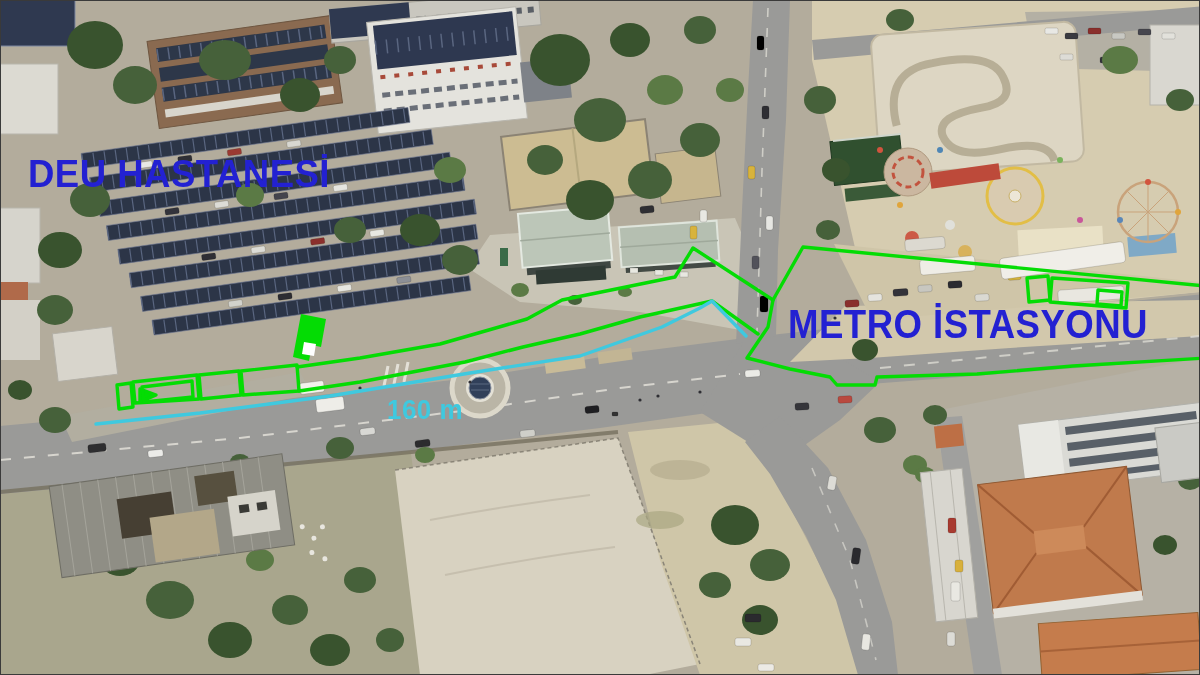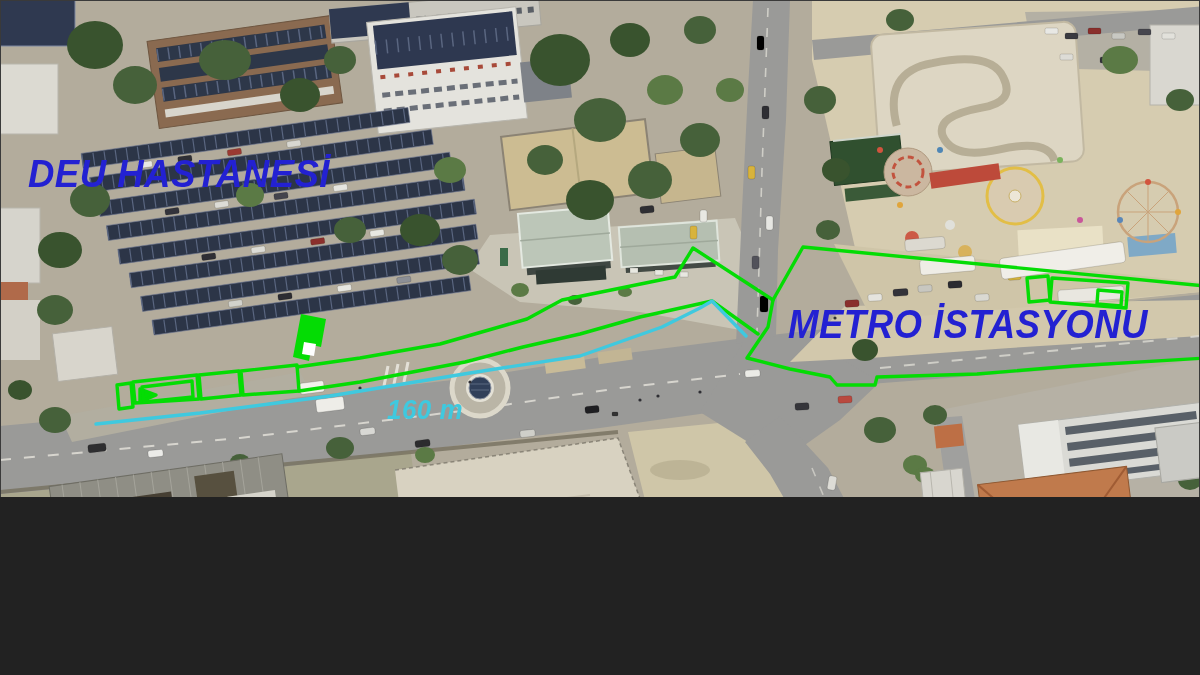--- a/index.html
+++ b/index.html
@@ -3,7 +3,7 @@
 <meta charset="utf-8">
 <style>
   html,body{margin:0;padding:0;background:#222;}
-  .stage{width:1200px;height:497px;overflow:hidden;position:relative;background:#ef4444;font-style:italic;}
+  .stage{width:1200px;height:675px;overflow:hidden;position:relative;background:#ef4444;}
   svg{display:block}
   .t{fill:#46613a}.td{fill:#39532e}.tl{fill:#5b7a45}
   .car{stroke:rgba(0,0,0,.28);stroke-width:.5}

